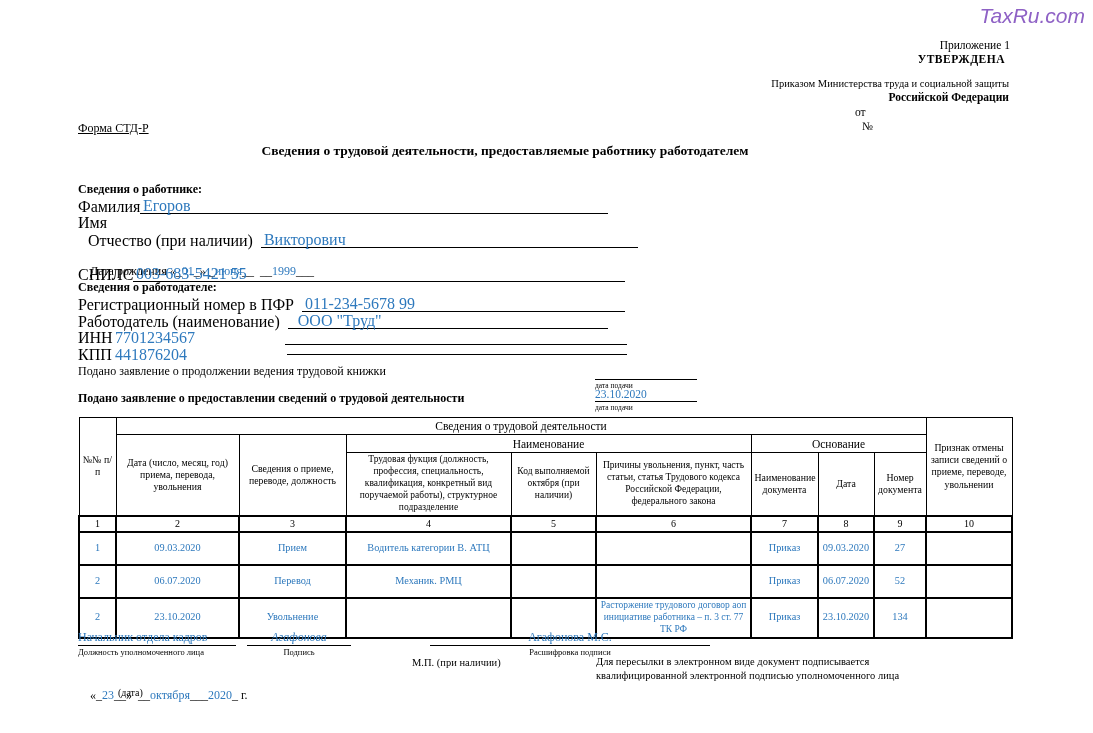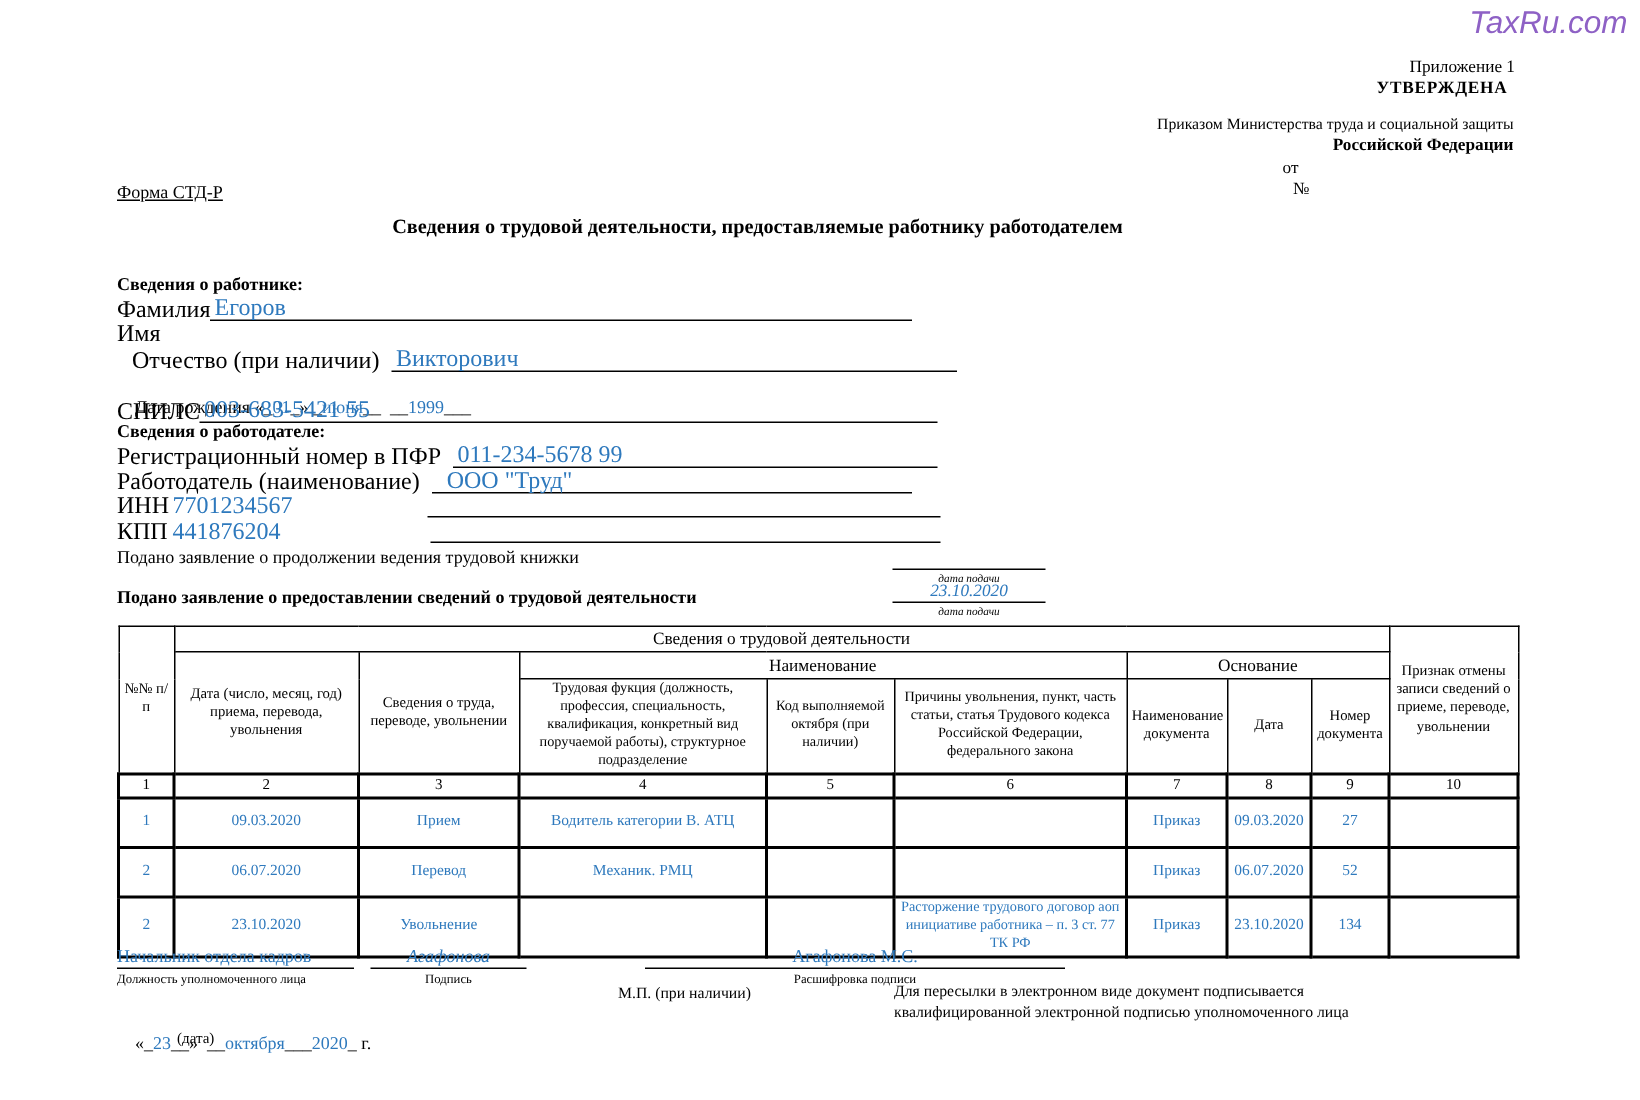--- a/index.html
+++ b/index.html
@@ -115,7 +115,7 @@
     <span class="sp" style="width:90px;"></span>
     <span class="fill"></span>
   </div>
-  <div class="frow" style="left:78px;top:347px;width:549px;">
+  <div class="frow" style="left:78px;top:347px;width:549px;align-items:center;">
     <span class="lbl w37">КПП</span>
     <span class="lbl blue">441876204</span>
     <span class="sp" style="width:100px;"></span>

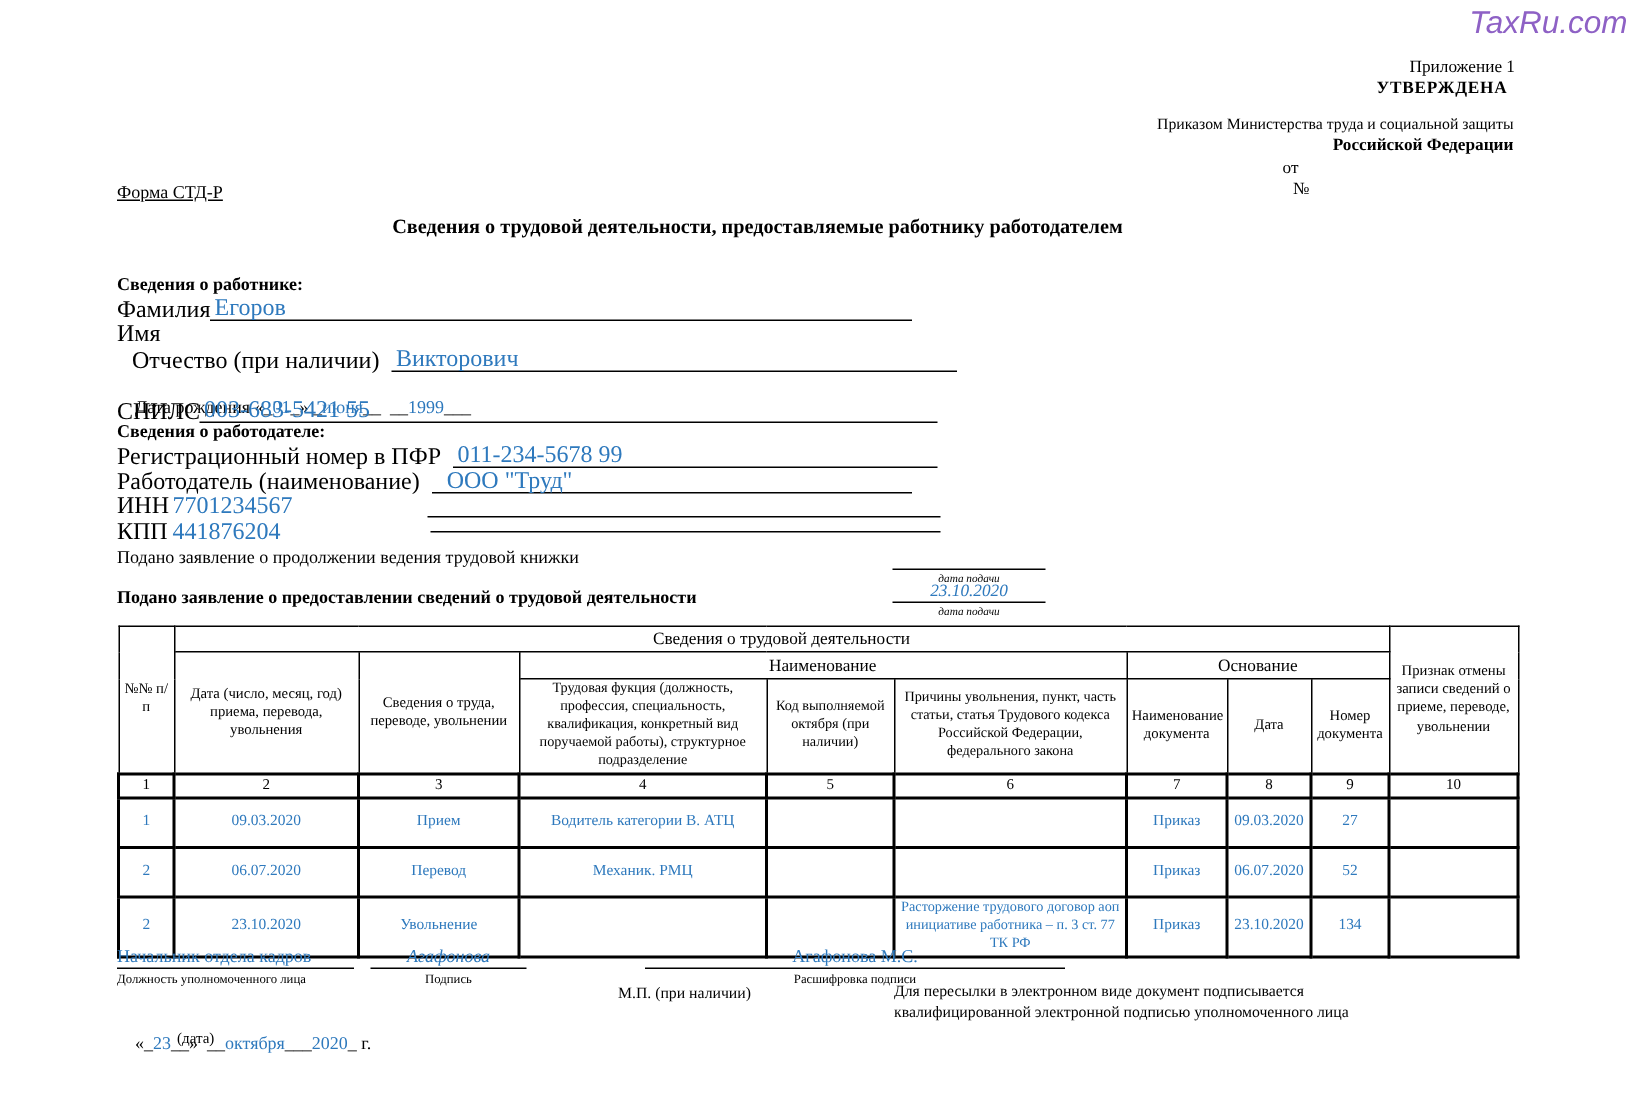--- a/index.html
+++ b/index.html
@@ -32,7 +32,7 @@
   .sect{font-size:12px;font-weight:bold;}
 
   
-  .pline{position:absolute;width:102px;text-align:center;font-style:italic;}
+  .pline{position:absolute;width:102px;}
   .plval{font-size:11.5px;height:14px;line-height:14px;border-bottom:1px solid #000;}
   .plcap{font-size:7.5px;padding-top:1px;}
 

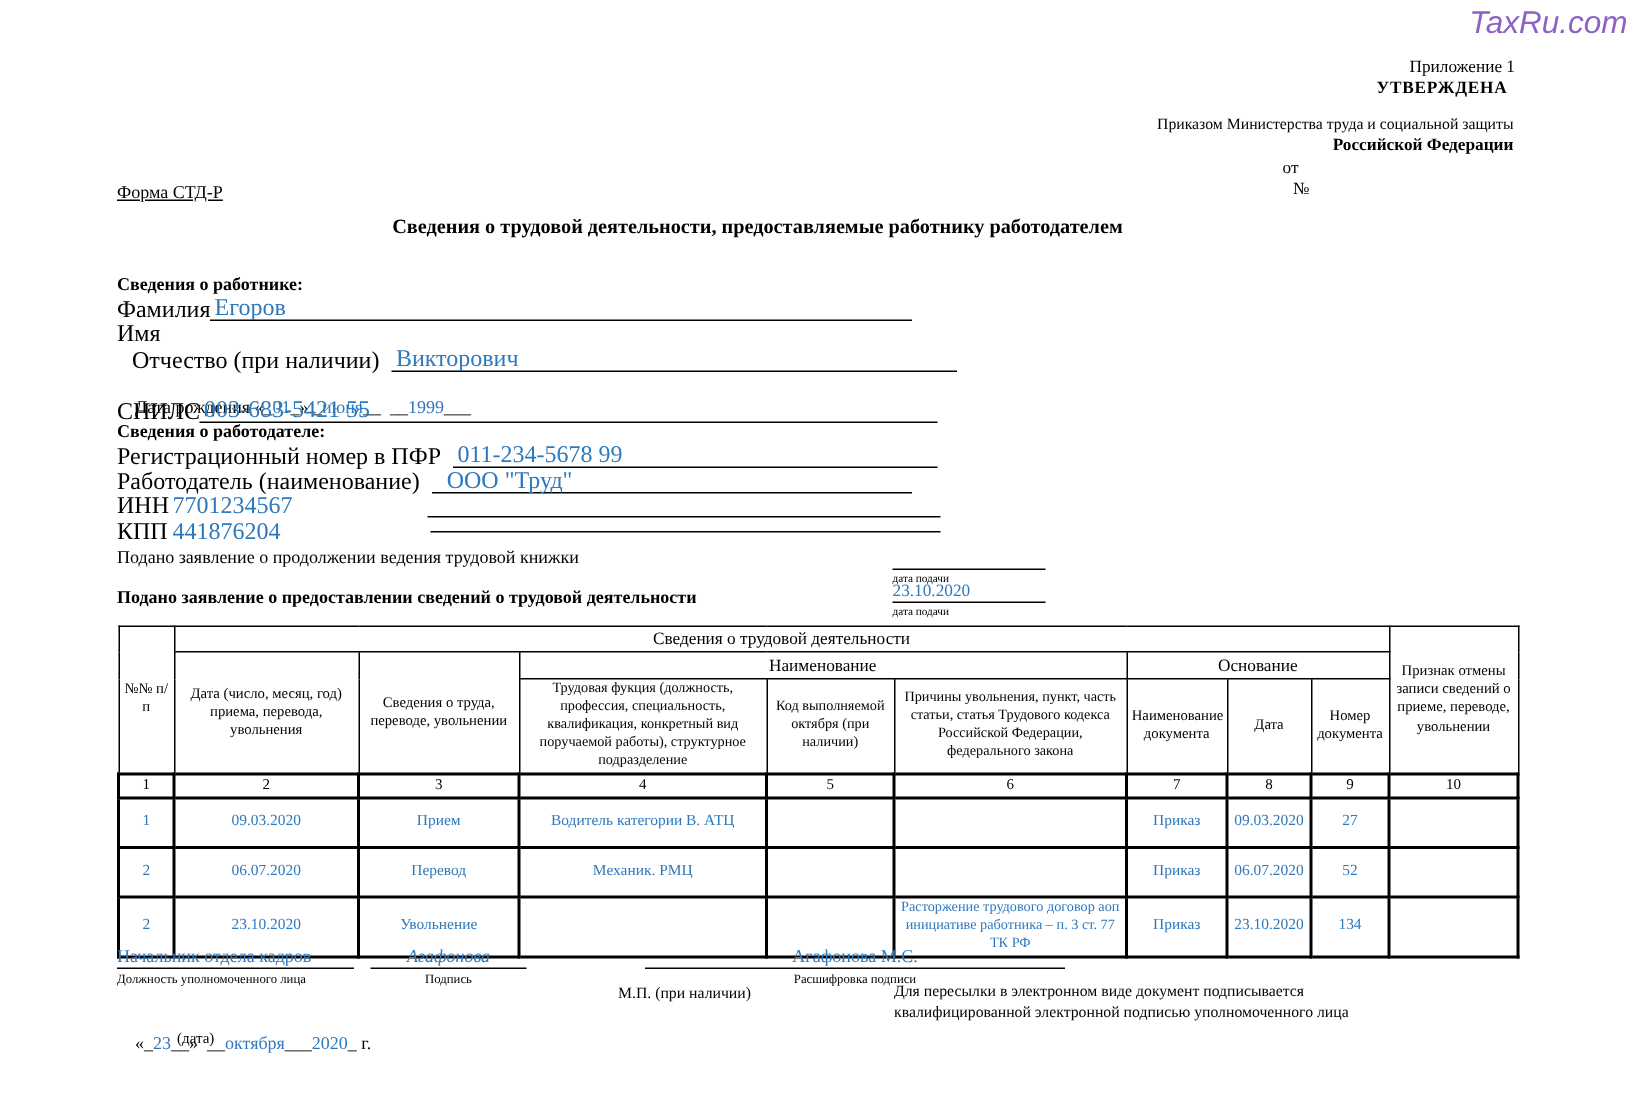--- a/index.html
+++ b/index.html
@@ -155,7 +155,7 @@
       </tr>
       <tr class="hr2">
         <th rowspan="2">Дата (число,  месяц, год) приема, перевода,  увольнения</th>
-        <th rowspan="2">Сведения о труда, переводе, увольнении</th>
+        <th rowspan="2">Сведения о приеме, переводе, должность</th>
         <th colspan="3" class="gh">Наименование</th>
         <th colspan="3" class="gh">Основание</th>
       </tr>

